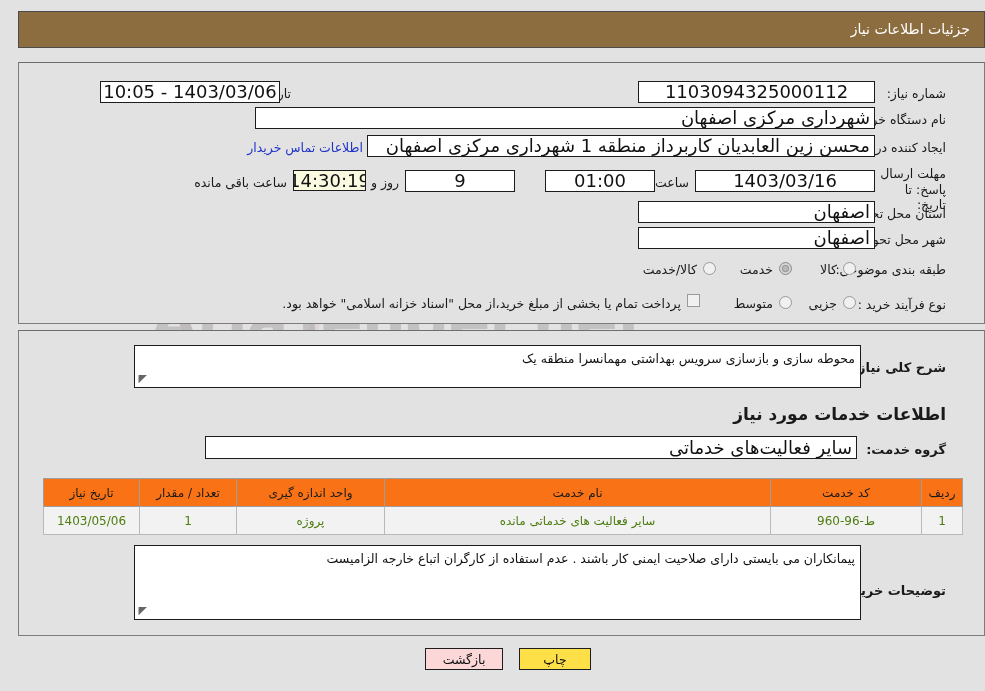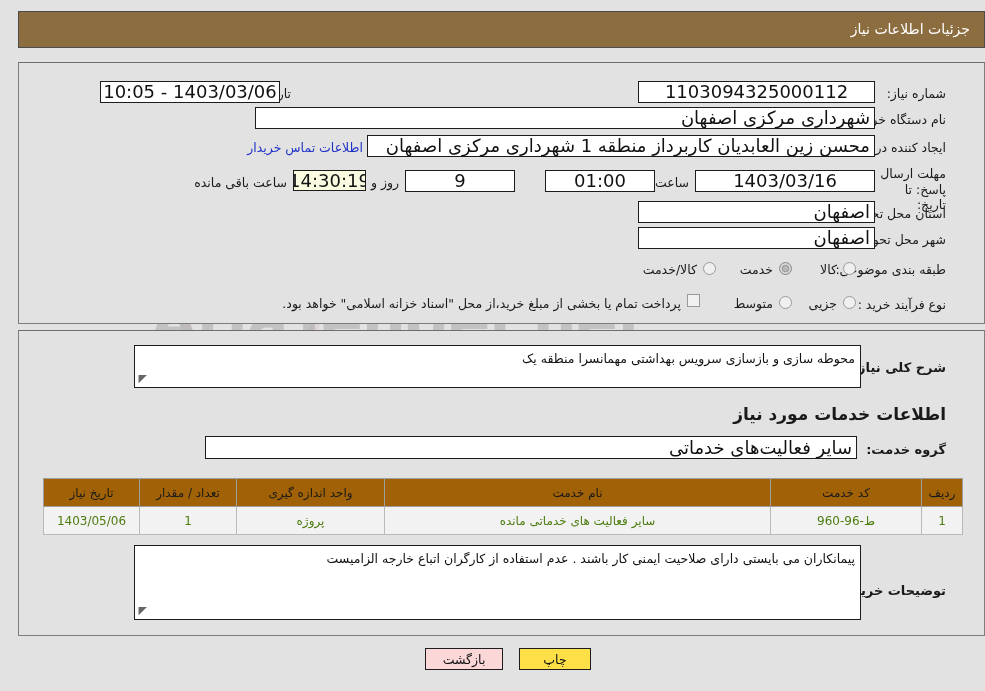--- a/index.html
+++ b/index.html
@@ -177,7 +177,7 @@
     table-layout: fixed;
   }
   .tbl th {
-    background: #a16207;
+    background: #f97316;
     border: 1px solid #9e9e9e;
     height: 25px;
     font-weight: normal;

